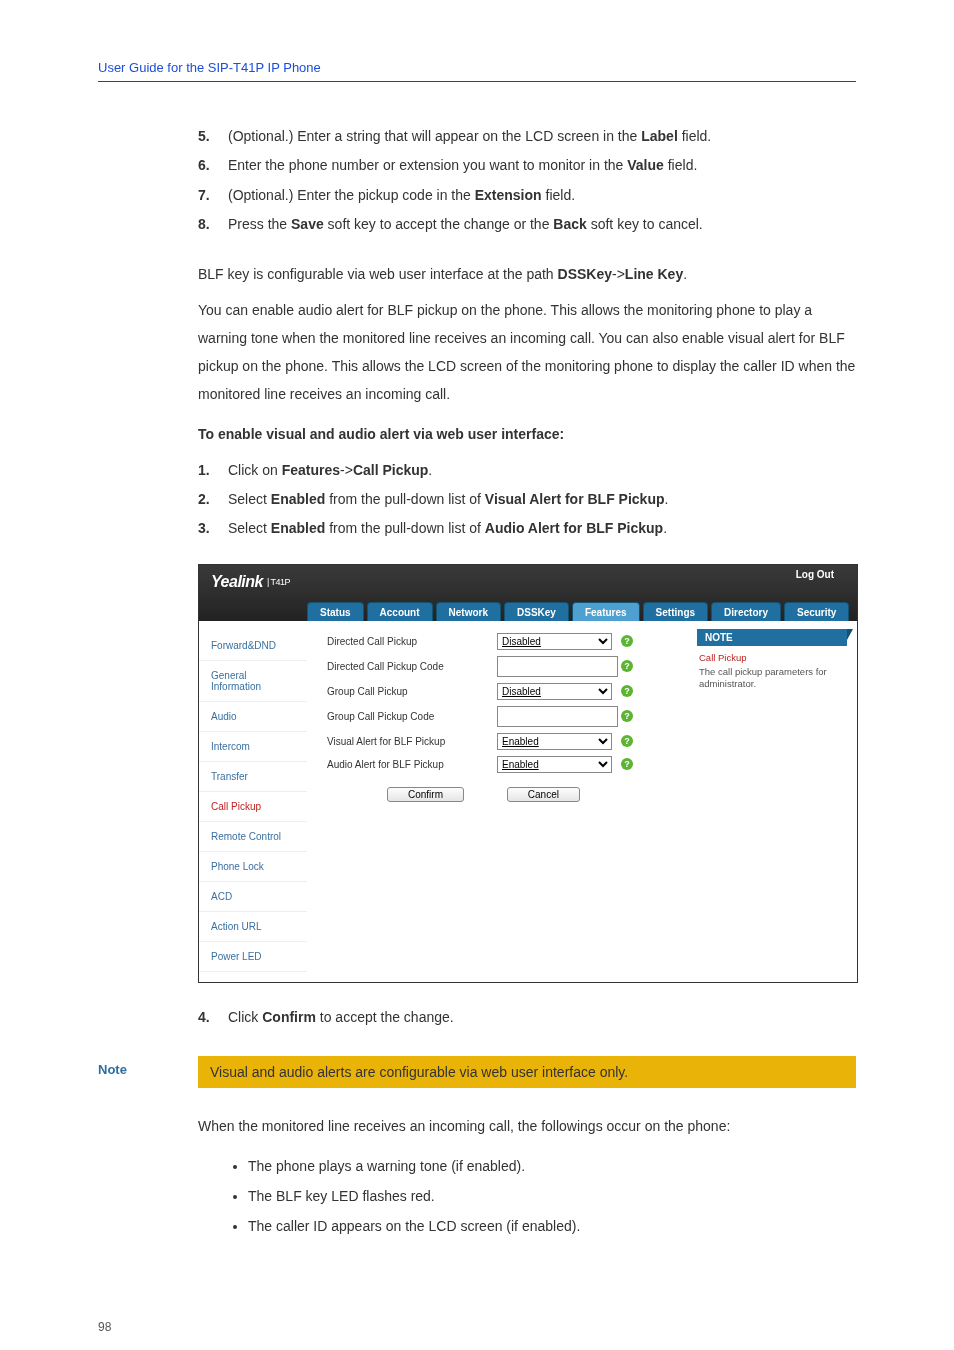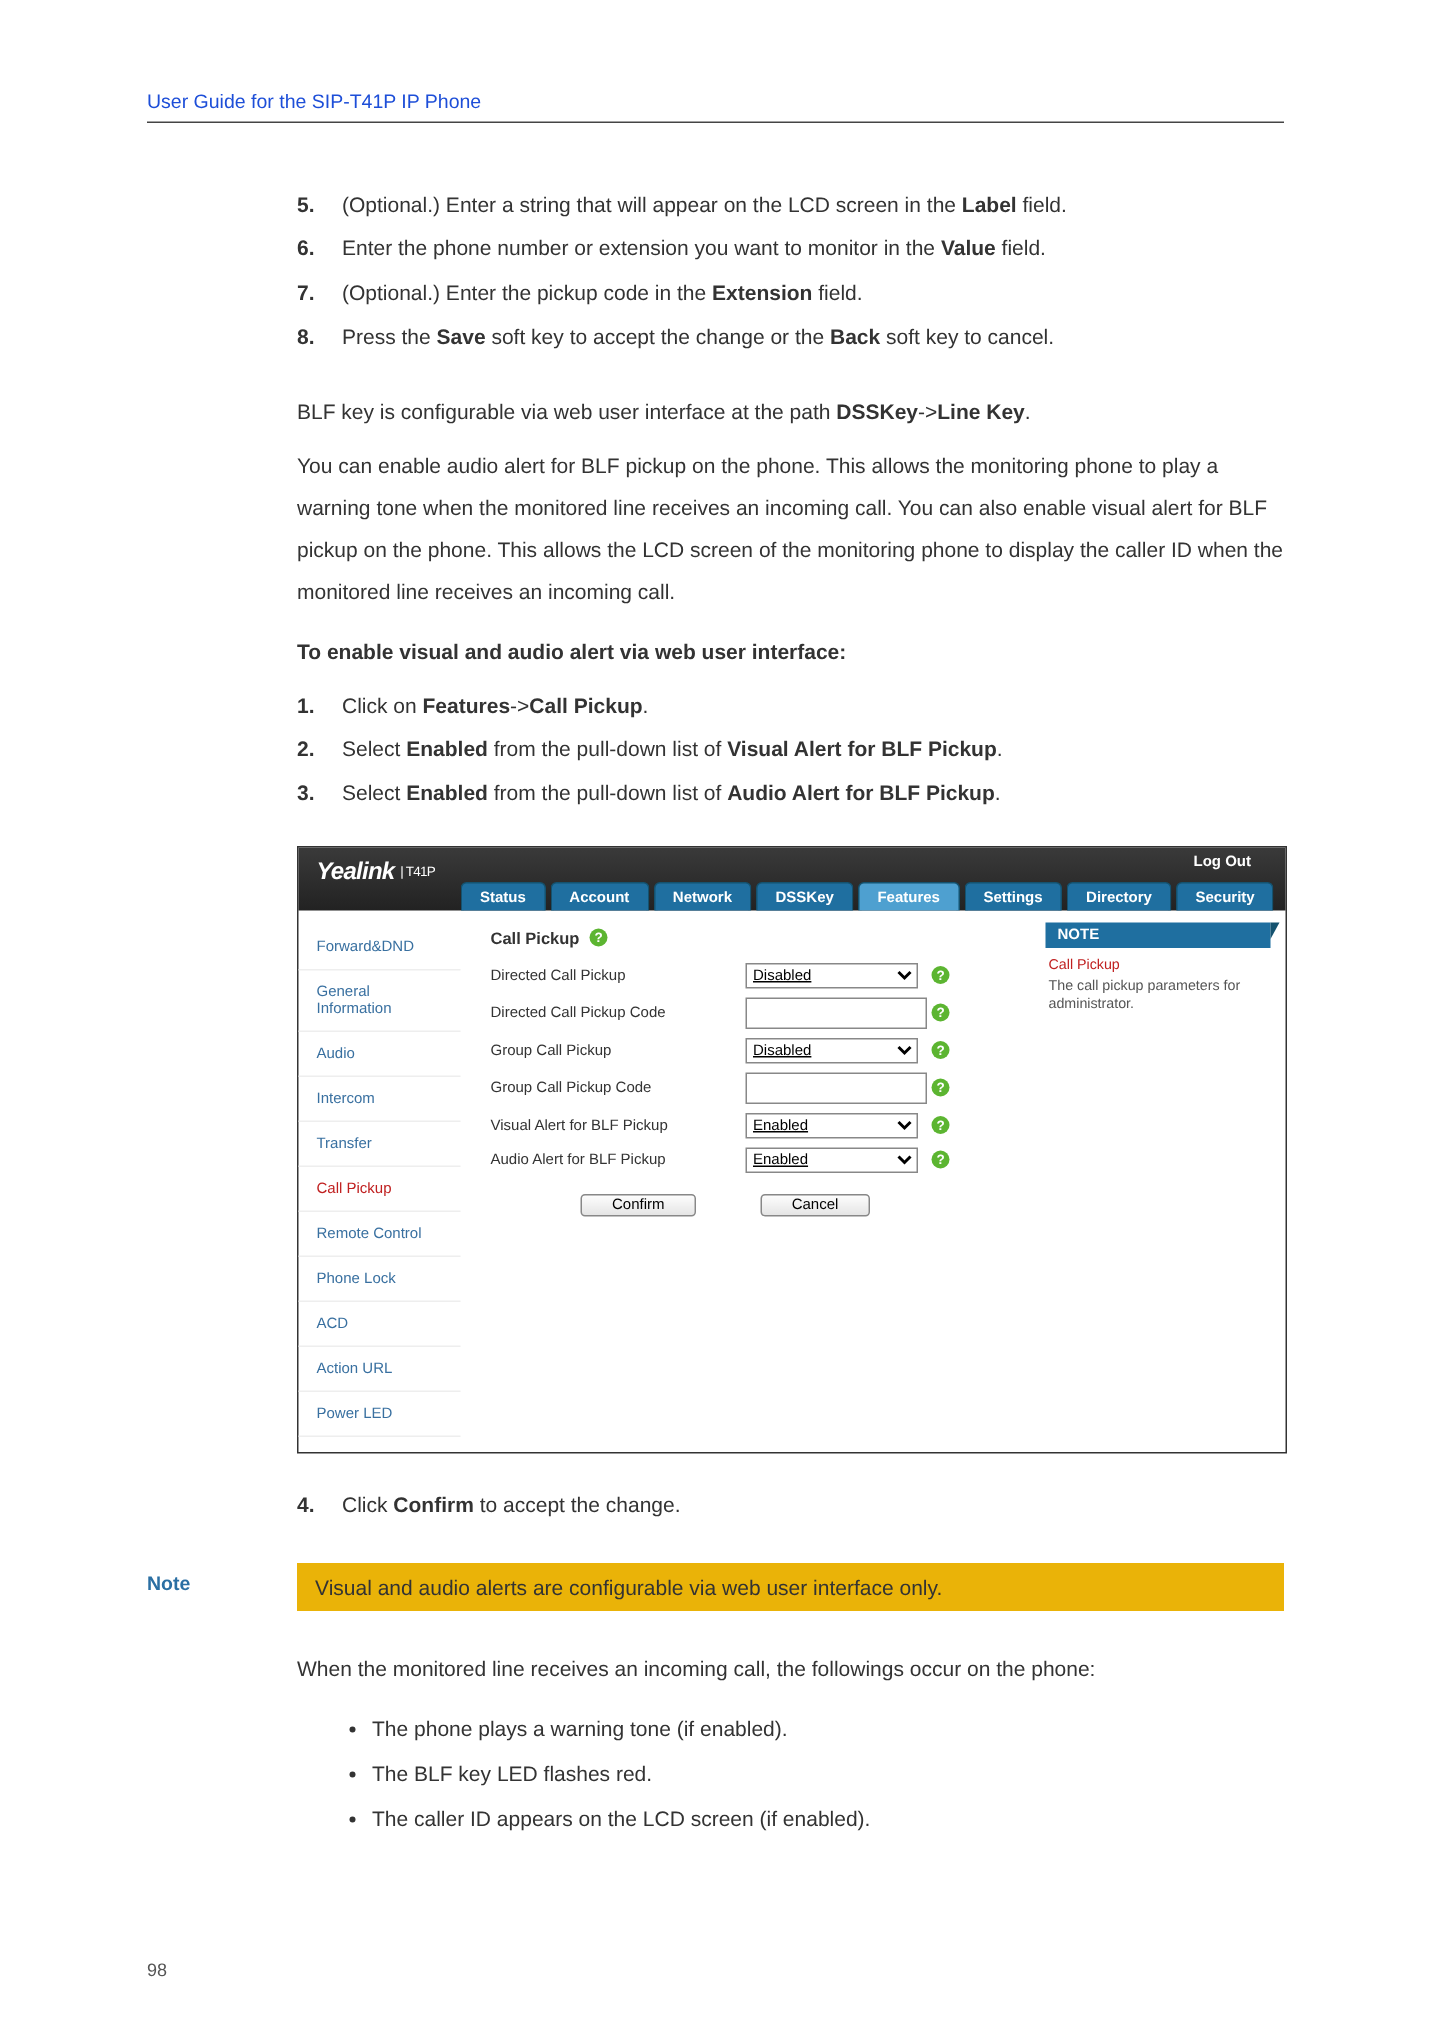--- a/index.html
+++ b/index.html
@@ -67,7 +67,7 @@
   }
   .topbar {
     background: linear-gradient(#3a3a3a, #222);
-    height: 42px;
+    height: 56px;
     position: relative;
     color: #fff;
   }

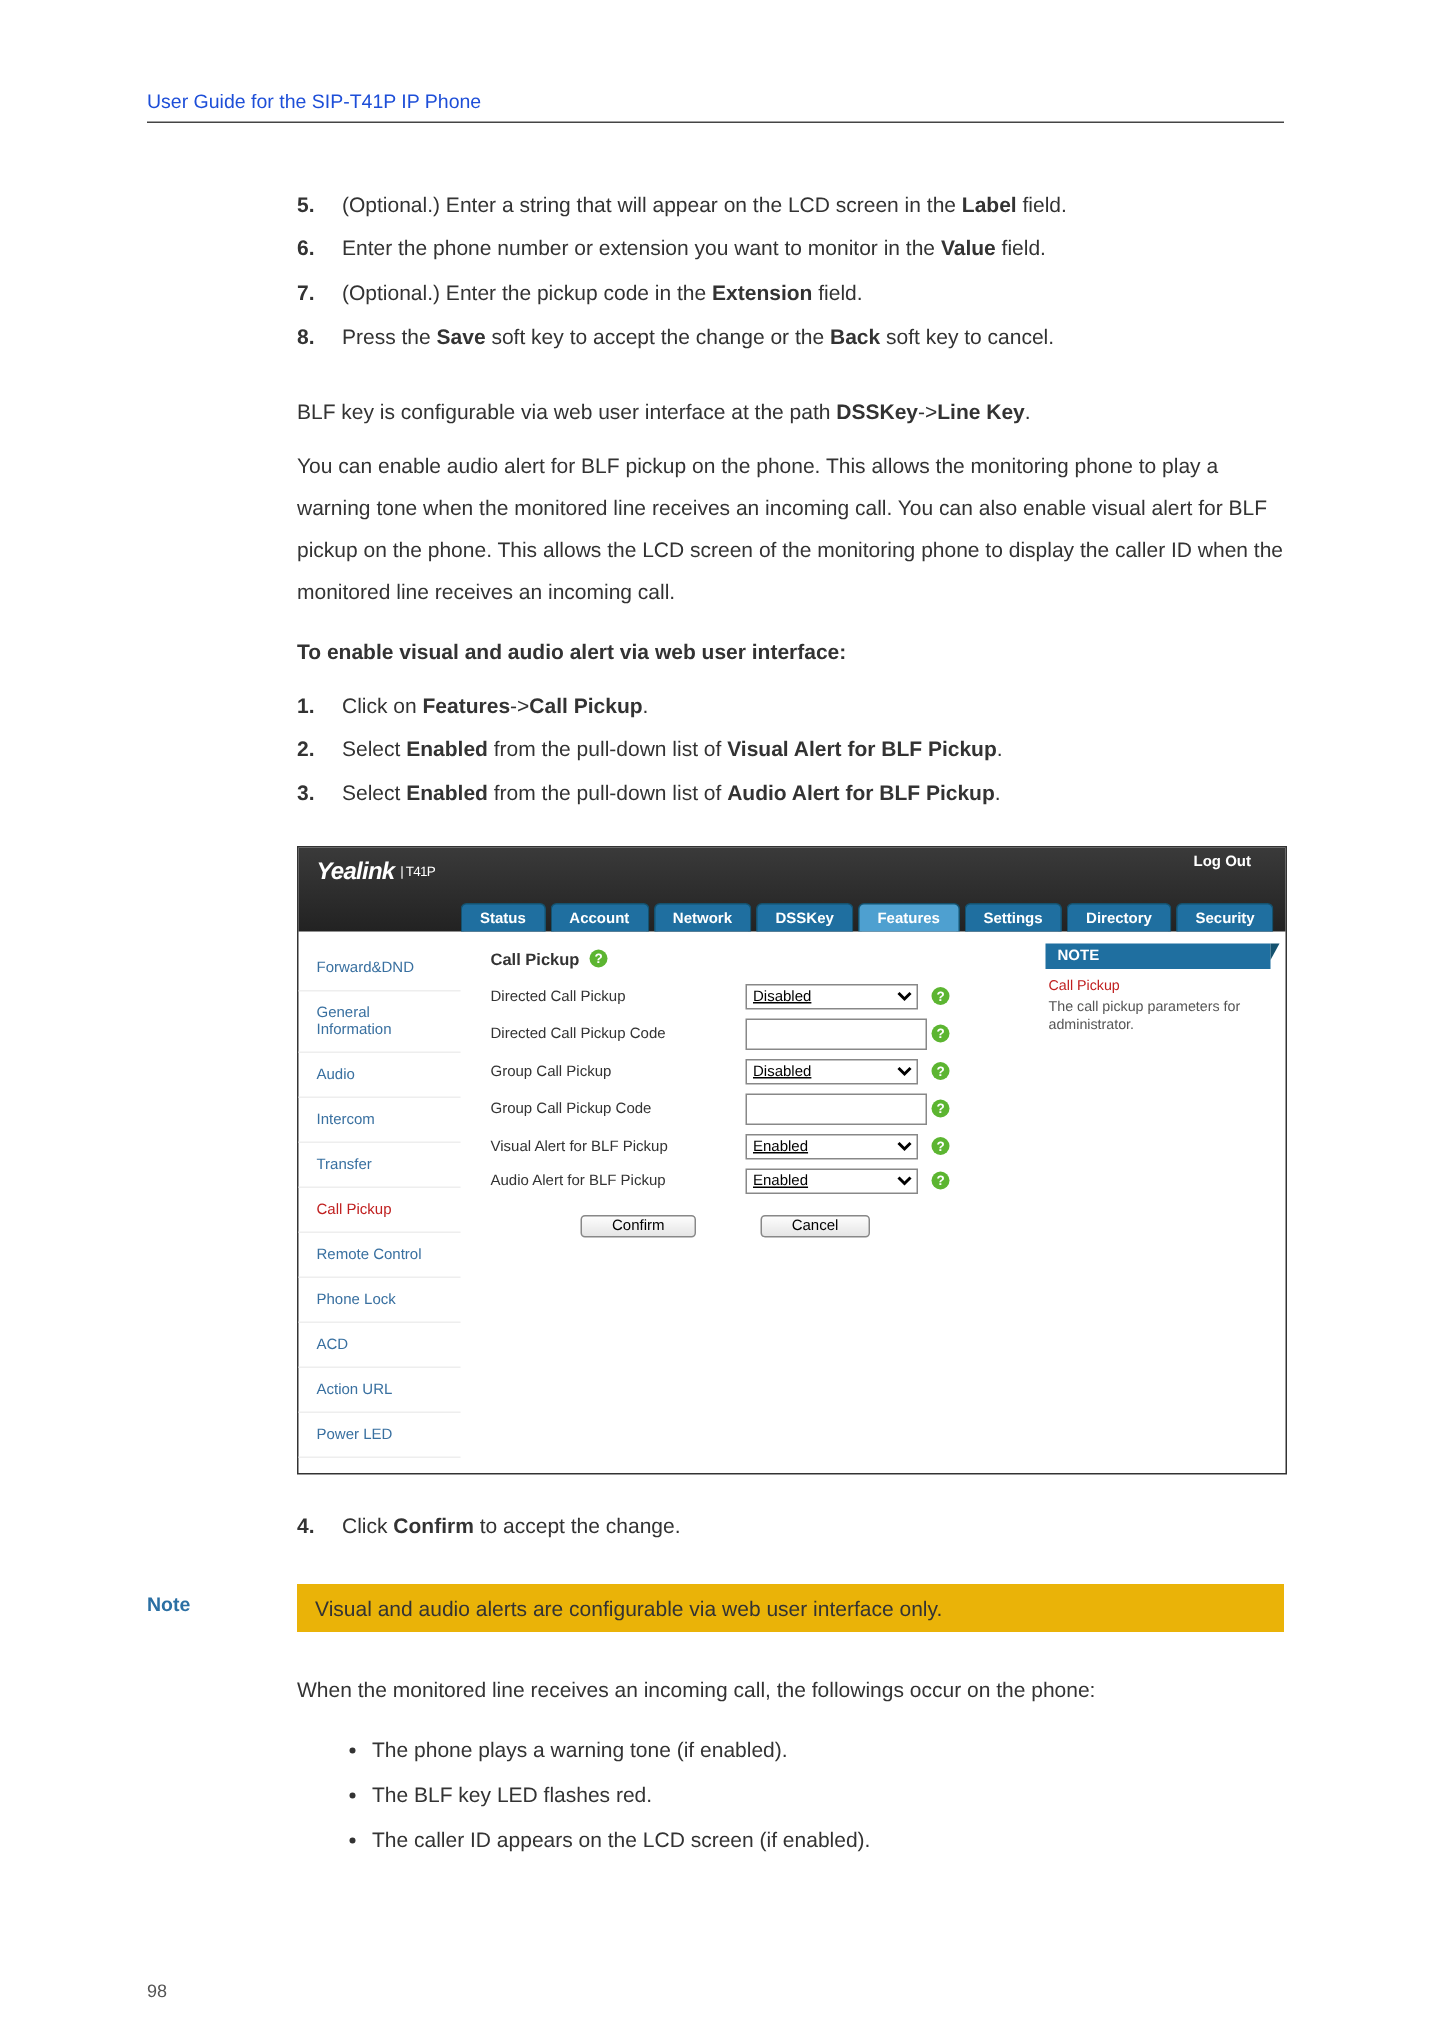--- a/index.html
+++ b/index.html
@@ -313,10 +313,6 @@
         <div class="side-item">Power LED</div>
       </div>
       <div class="content-area">
-        <div>
-          <span class="content-title">Call Pickup</span>
-          <span class="help-q">?</span>
-        </div>
 
         <div class="form-row">
           <div class="lbl">Directed Call Pickup</div>

